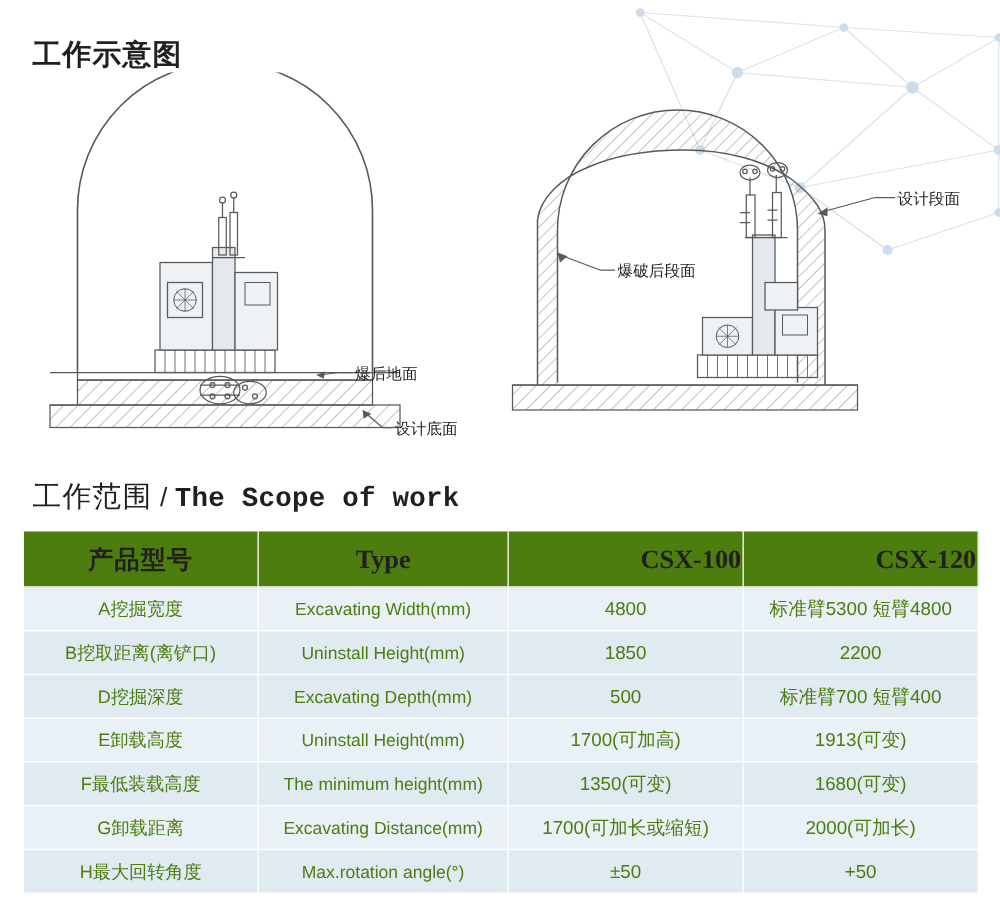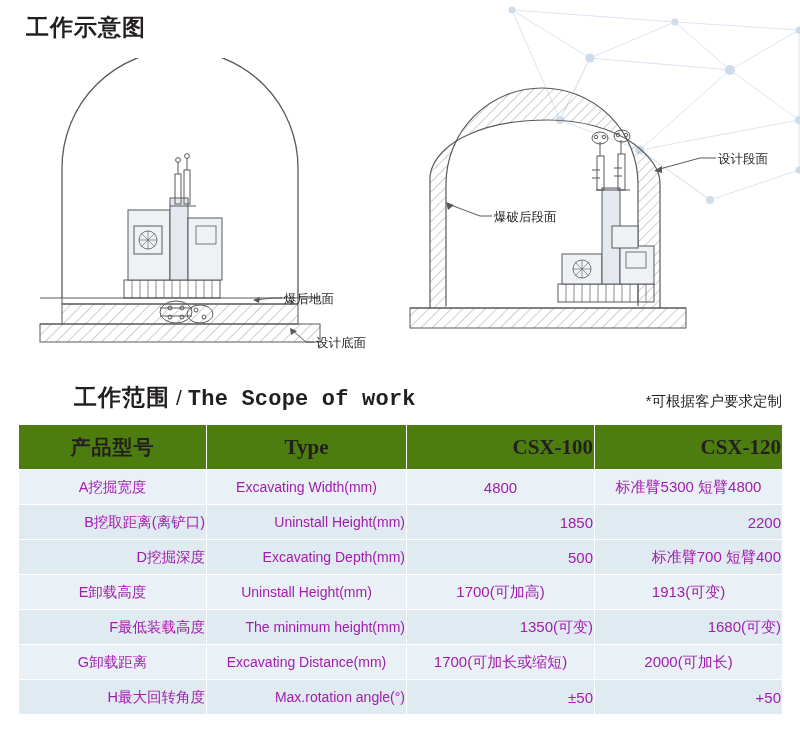--- a/index.html
+++ b/index.html
@@ -41,7 +41,7 @@
   #title-diagram {
     position: absolute;
     left: 26px;
-    top: 12px;
+    top: 28px;
   }
   .scope-head {
     position: absolute;

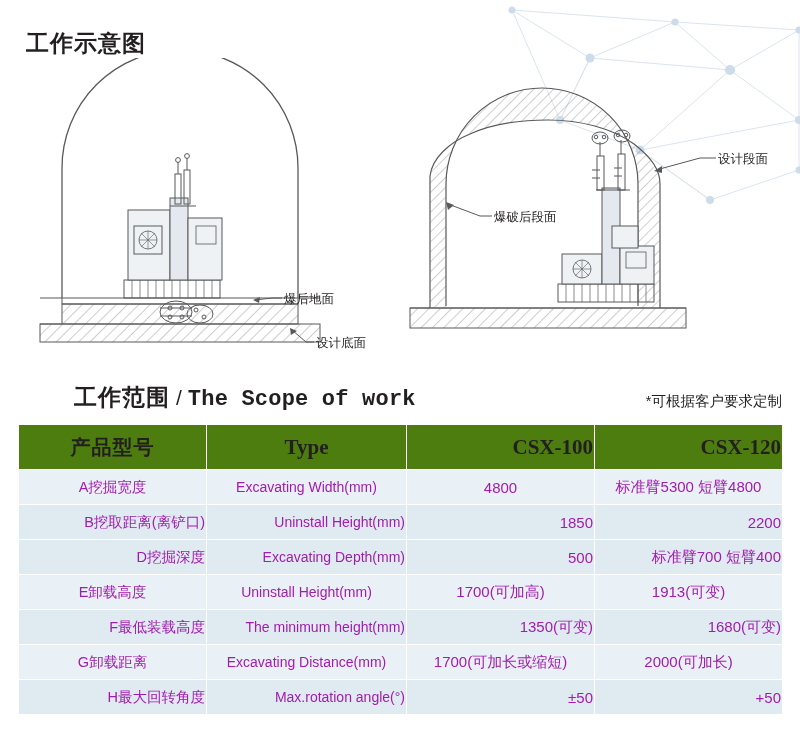--- a/index.html
+++ b/index.html
@@ -53,9 +53,8 @@
   }
   .scope-head .cn {
     font-size: 23px;
-    font-weight: bold;
+    font-weight: normal;
     letter-spacing: 1px;
-    margin-left: 48px;
   }
   .scope-head .slash {
     font-size: 21px;

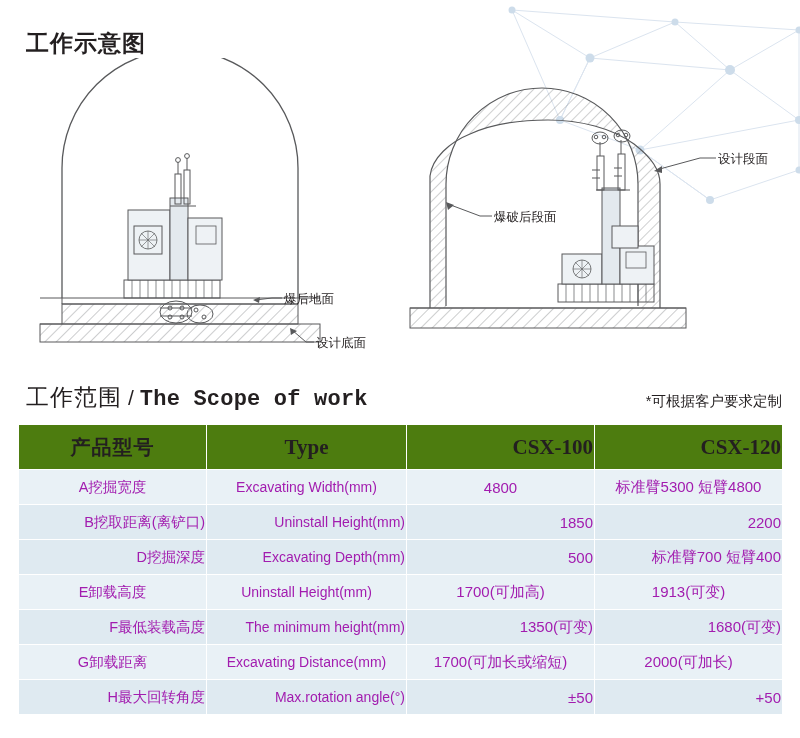--- a/index.html
+++ b/index.html
@@ -327,7 +327,6 @@
     <span class="slash">/</span>
     <span class="en">The Scope of work</span>
   </div>
-  <div class="custom-note">*可根据客户要求定制</div>
 
   <table>
     <colgroup>

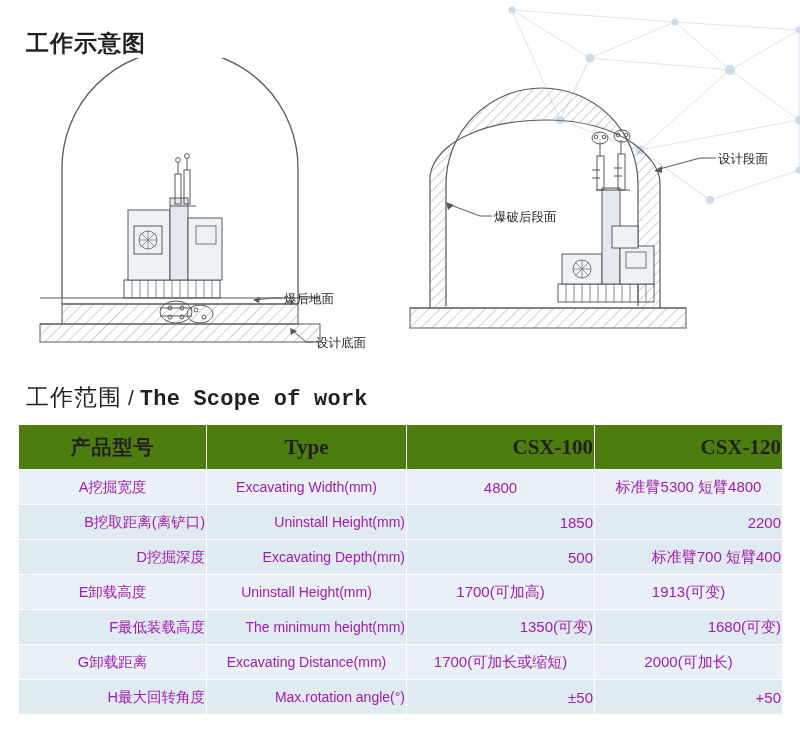--- a/index.html
+++ b/index.html
@@ -127,7 +127,7 @@
     height: 32px;
     text-align: center;
     font-size: 14px;
-    color: #a21caf;
+    color: #4d7c0f;
   }
   tbody tr.odd td { background: #e9f1f6; }
   tbody tr.even td { background: #dfeaf1; text-align: right; }

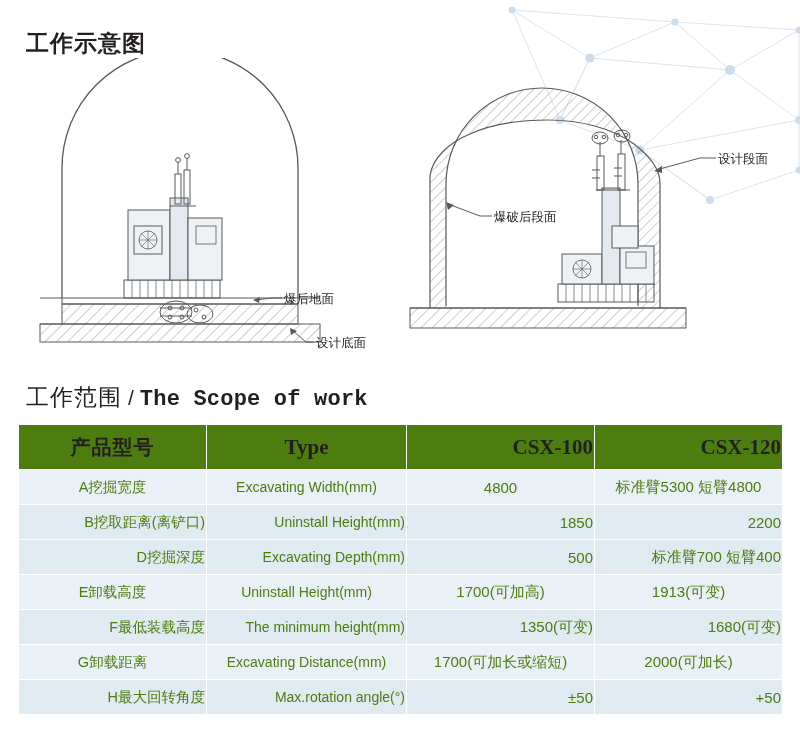--- a/index.html
+++ b/index.html
@@ -130,7 +130,7 @@
     color: #4d7c0f;
   }
   tbody tr.odd td { background: #e9f1f6; }
-  tbody tr.even td { background: #dfeaf1; text-align: right; }
+  tbody tr.even td { background: #dfeaf1; }
   tbody td.col-cn { font-size: 14.5px; }
   tbody td.col-en { font-size: 14px; }
   tbody td.col-val { font-size: 15px; }

